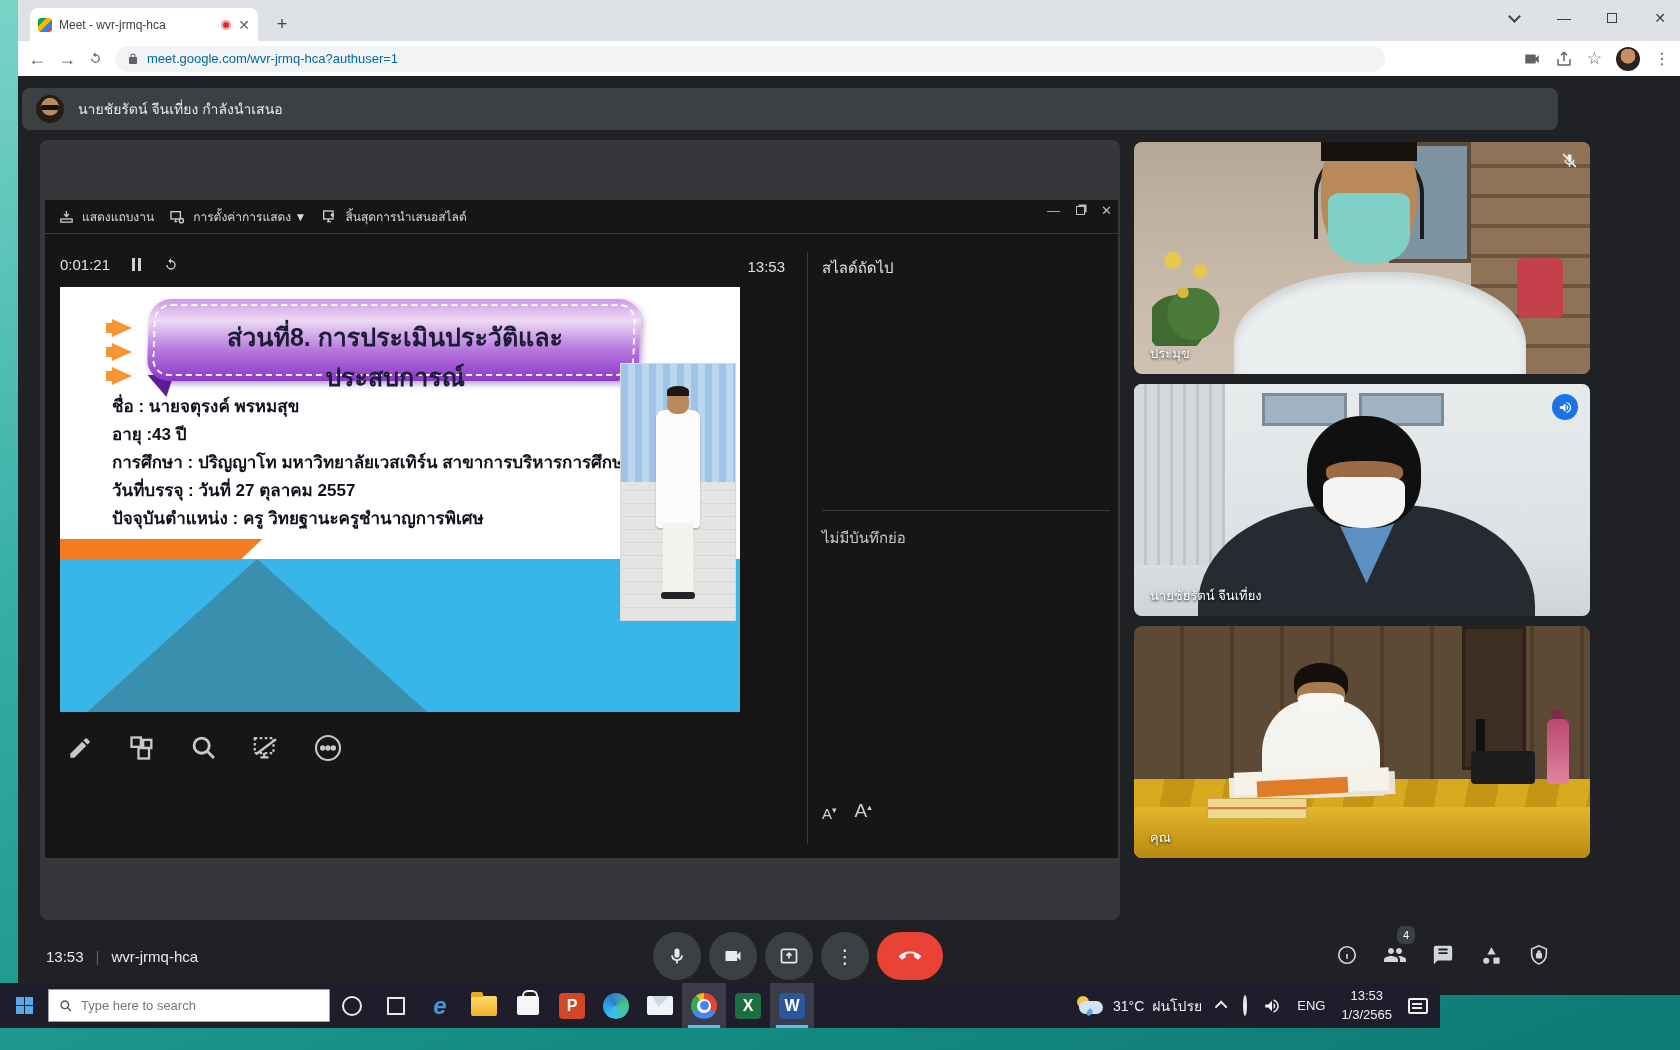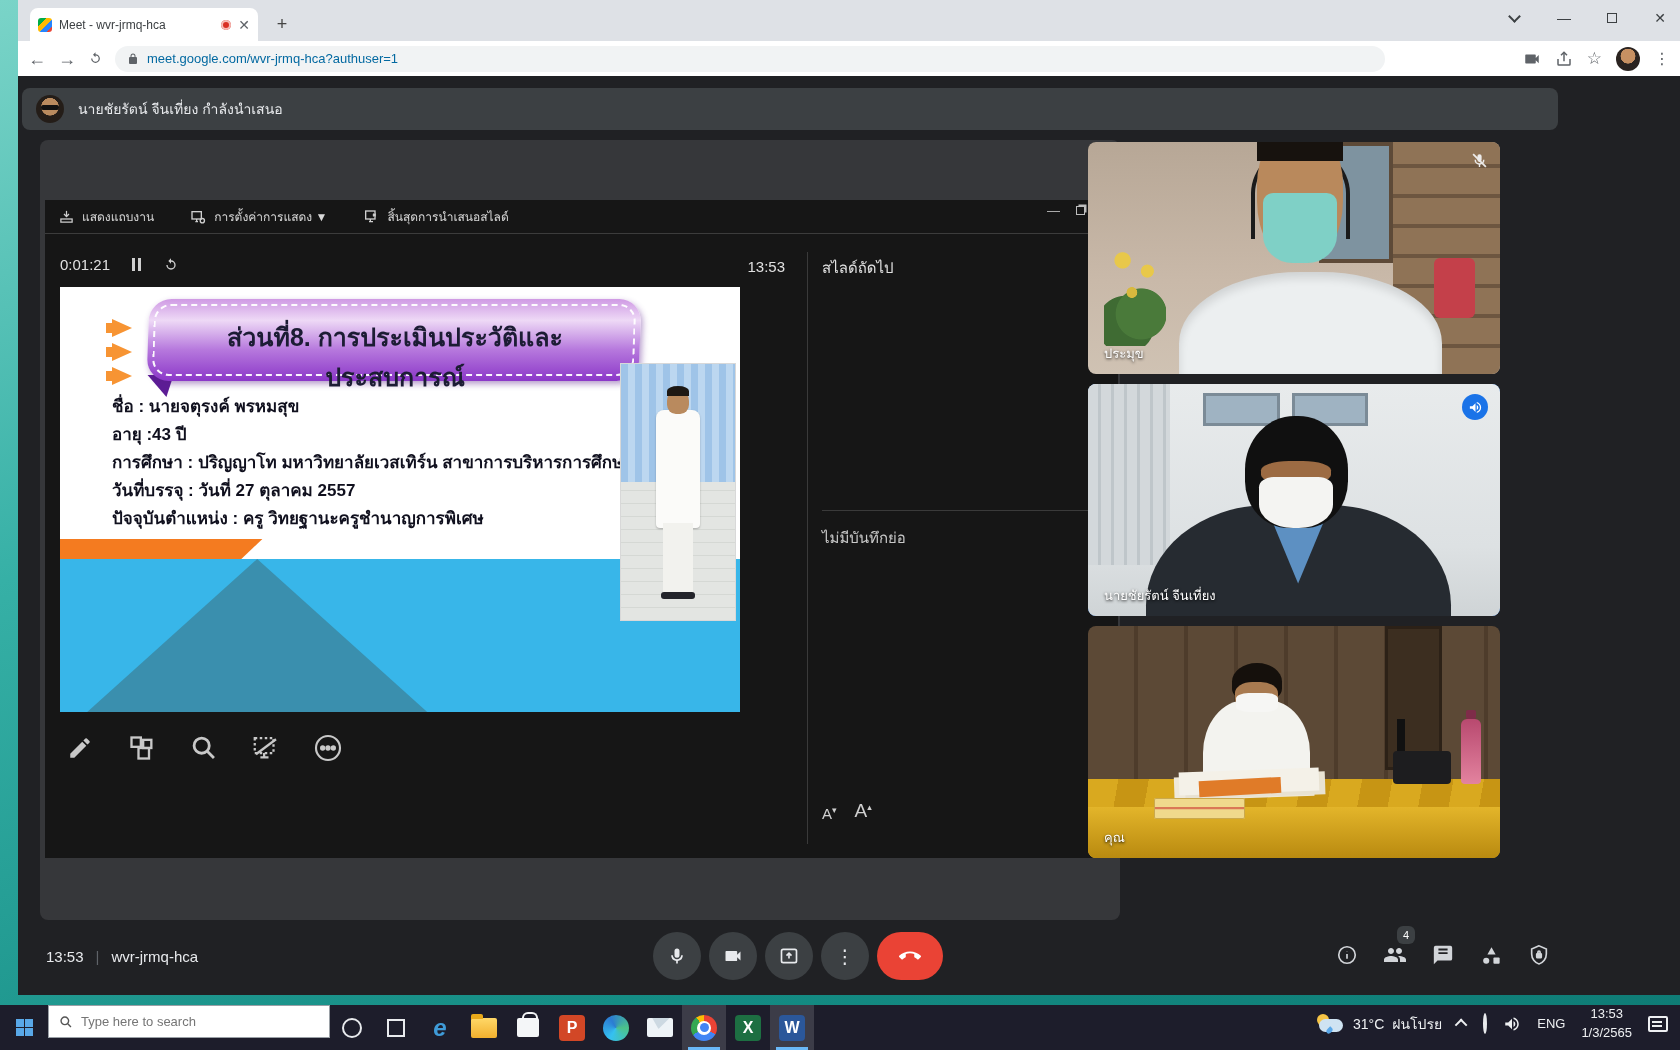--- a/index.html
+++ b/index.html
@@ -50,7 +50,7 @@
   
   .pptwin { position:absolute; left:45px; top:200px; width:1073px; height:658px; background:#161616; color:#d6d6d6; }
   .ppt-toolbar { position:absolute; left:0; top:0; width:100%; height:34px; border-bottom:1px solid #3c3c3c;
-                 display:flex; align-items:center; gap:36px; padding:0 14px; }
+                 display:flex; align-items:center; gap:15px; padding:0 14px; }
   .ppt-tb-item { display:flex; align-items:center; gap:8px; font-size:12px; color:#d9d9d9; }
   .ppt-winctl { position:absolute; right:6px; top:3px; display:flex; gap:16px; align-items:center; color:#bdbdbd; font-size:13px; }
   .ppt-winctl .sq2 { width:9px; height:9px; border:1.4px solid #bdbdbd; box-shadow:2px -2px 0 -0.5px #bdbdbd; }

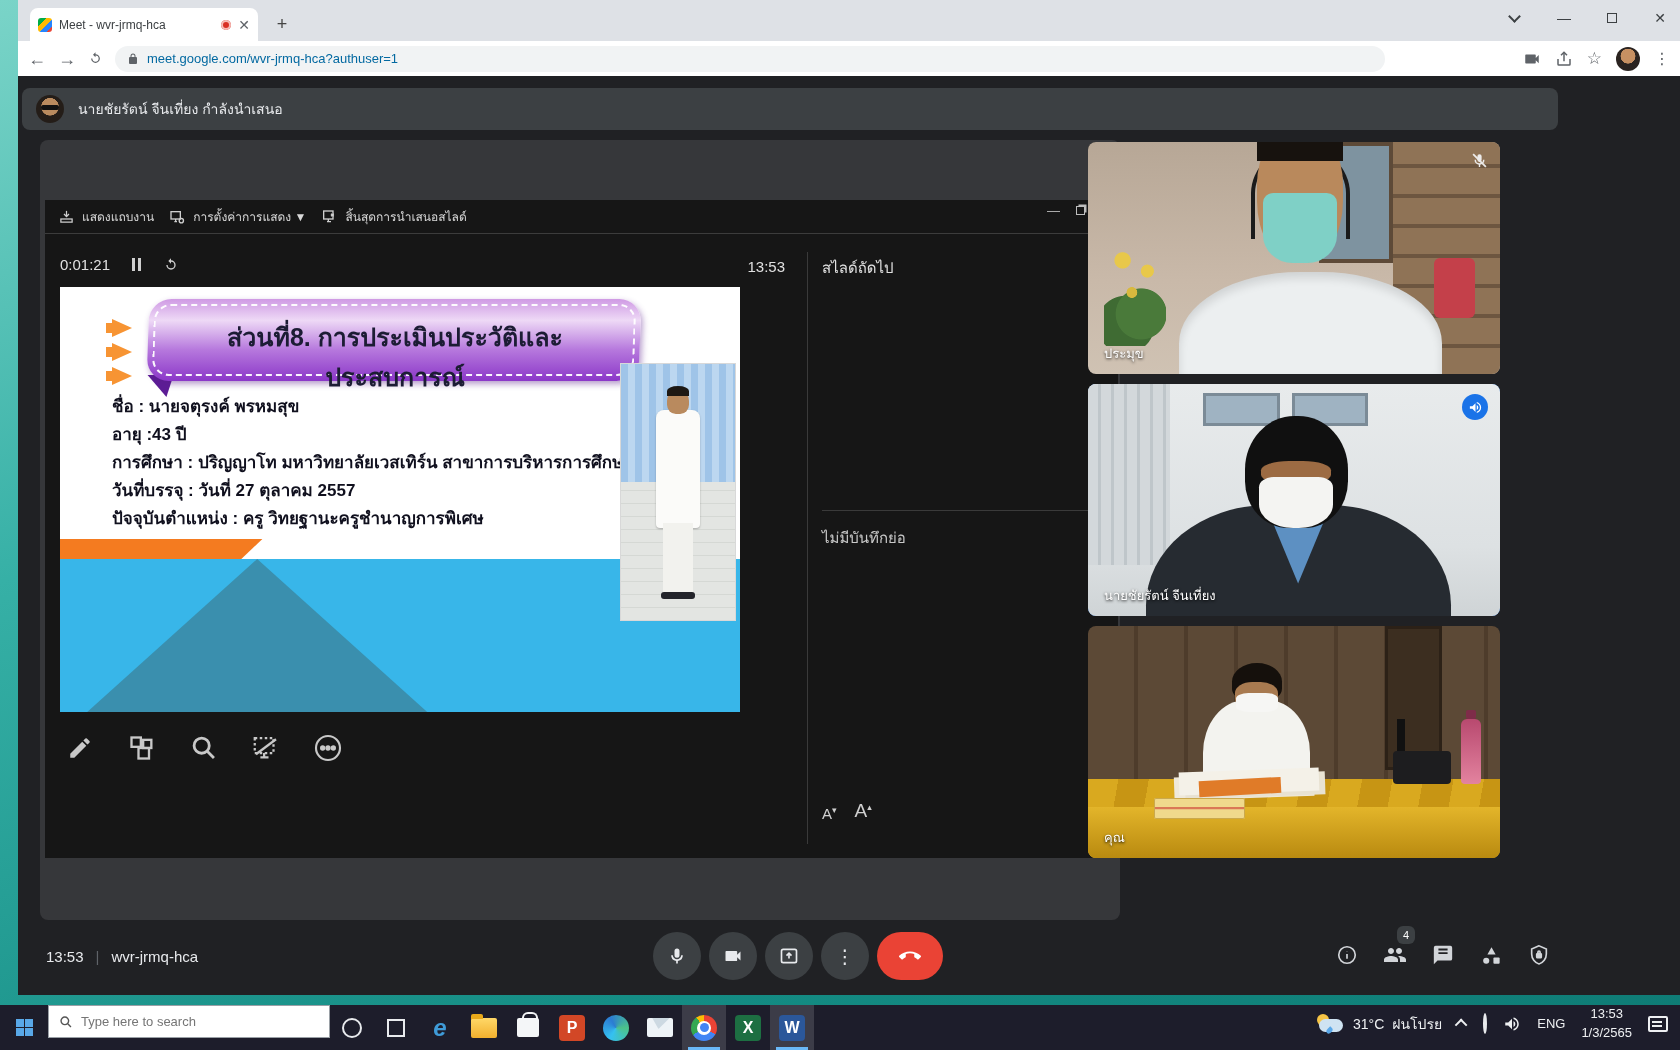--- a/index.html
+++ b/index.html
@@ -133,7 +133,7 @@
   .fmark { font-size:9px; vertical-align:super; }
 
   
-  .tile { position:absolute; left:1088px; width:412px; height:232px; border-radius:8px; overflow:hidden; background:#111; }
+  .tile { position:absolute; left:1134px; width:456px; height:232px; border-radius:8px; overflow:hidden; background:#111; }
   .tile-label { position:absolute; left:16px; bottom:10px; color:#fff; font-size:13px;
                 text-shadow:0 1px 3px rgba(0,0,0,.9); z-index:6; }
   .tile2-border { outline:3px solid #2f80ed; outline-offset:-3px; }

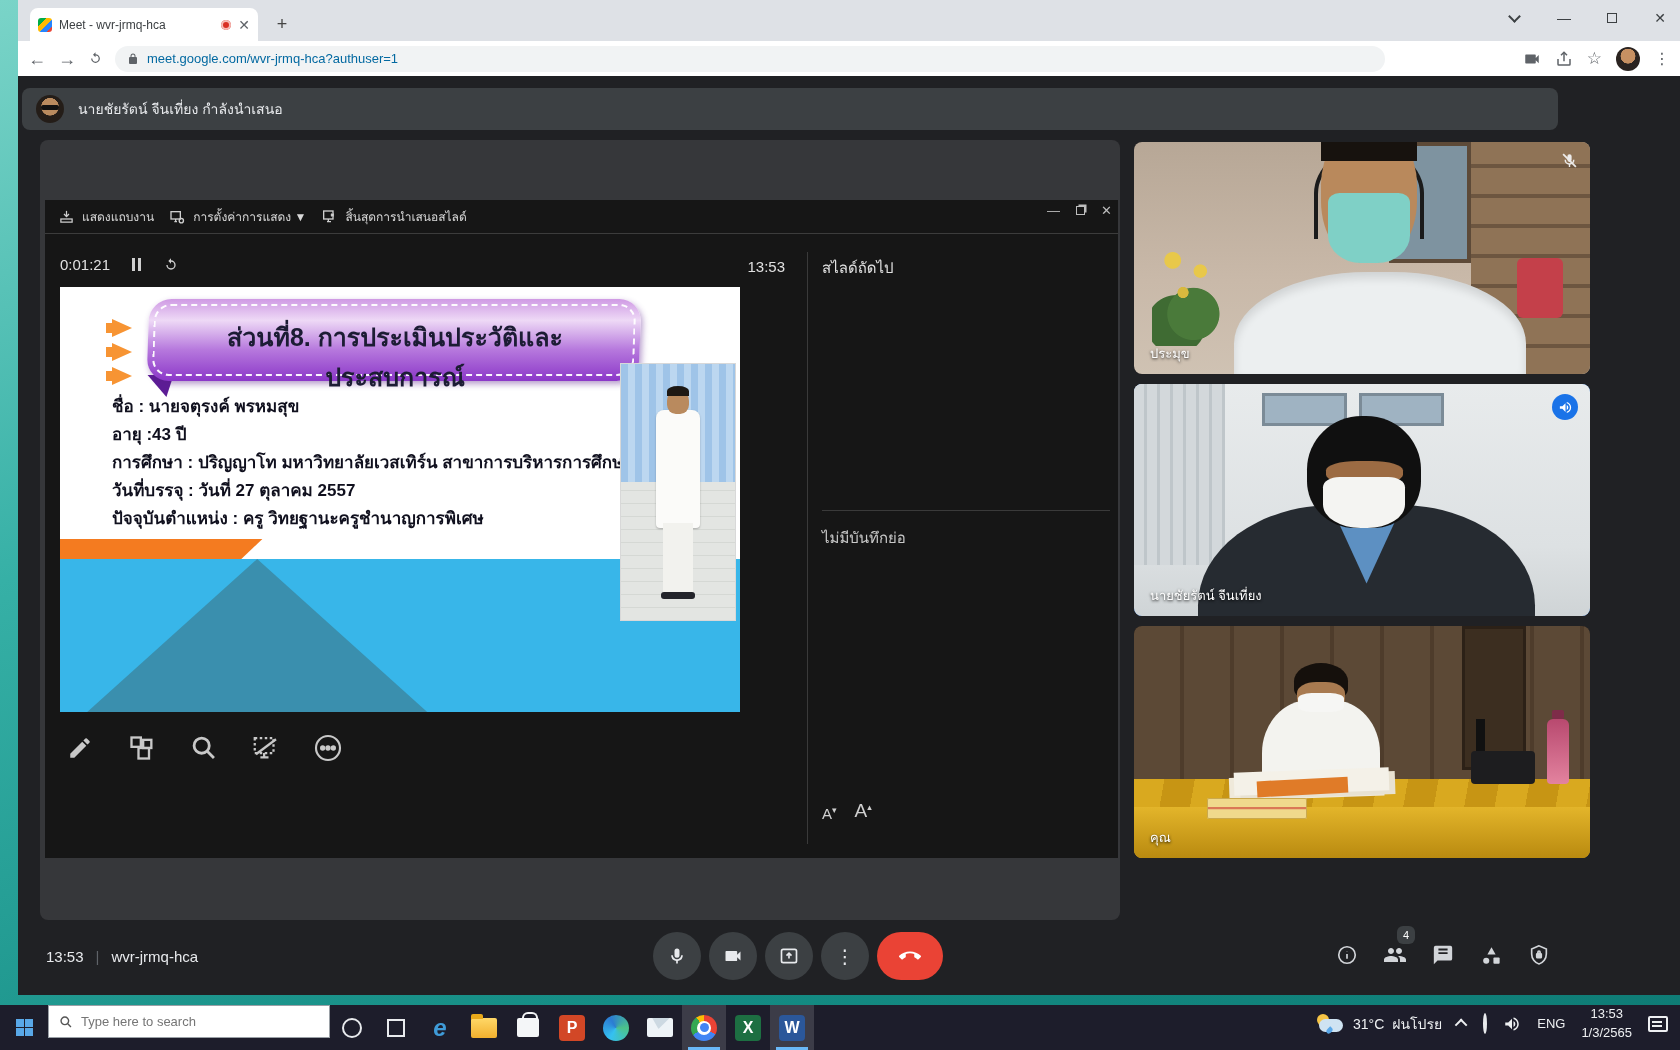--- a/index.html
+++ b/index.html
@@ -220,8 +220,8 @@
                  justify-content:center; padding:0 3px; }
 
   
-  .taskbar { position:absolute; left:0; top:1005px; width:1680px; height:45px; background:#1d1d2b;
-             display:flex; align-items:flex-start; }
+  .taskbar { position:absolute; left:0; top:983px; width:1440px; height:45px; background:#1d1d2b;
+             display:flex; align-items:center; }
   .startbtn { width:48px; height:45px; display:flex; align-items:center; justify-content:center; }
   .winlogo { width:17px; height:17px; display:grid; grid-template-columns:8px 8px; grid-template-rows:8px 8px; gap:1px; }
   .winlogo i { background:#59a8e8; display:block; }

